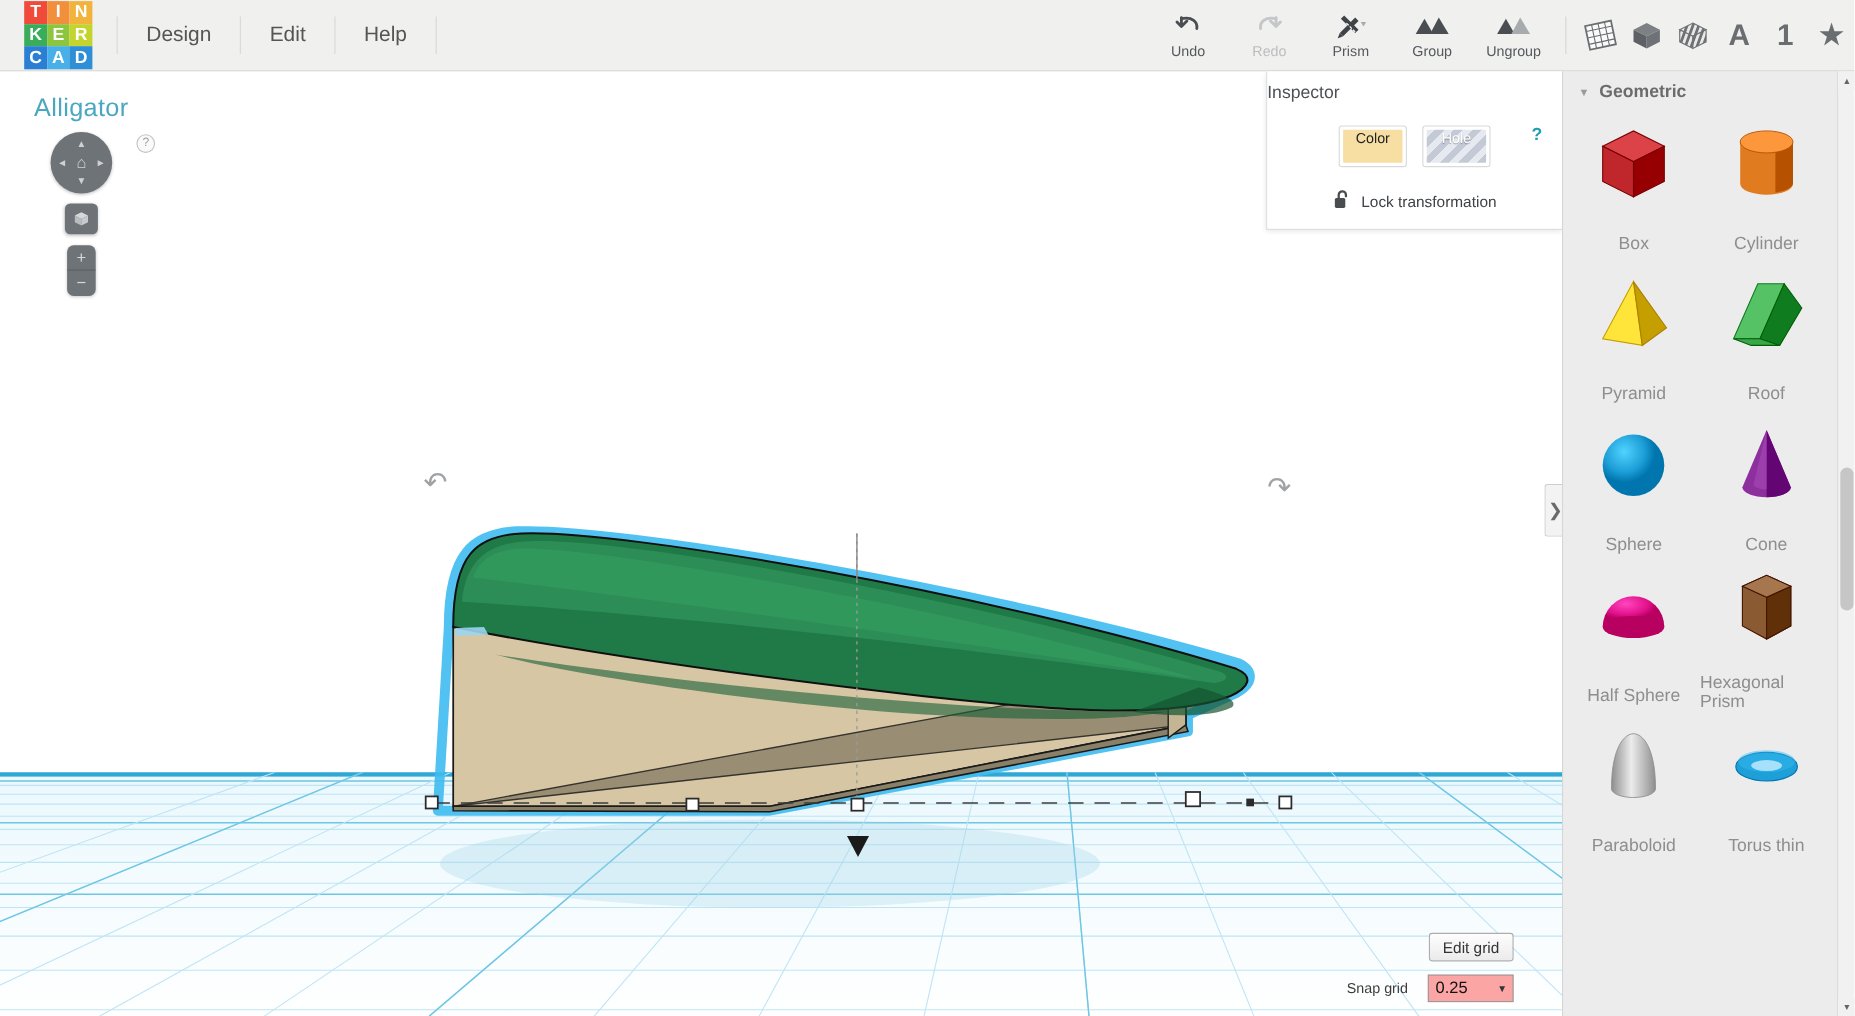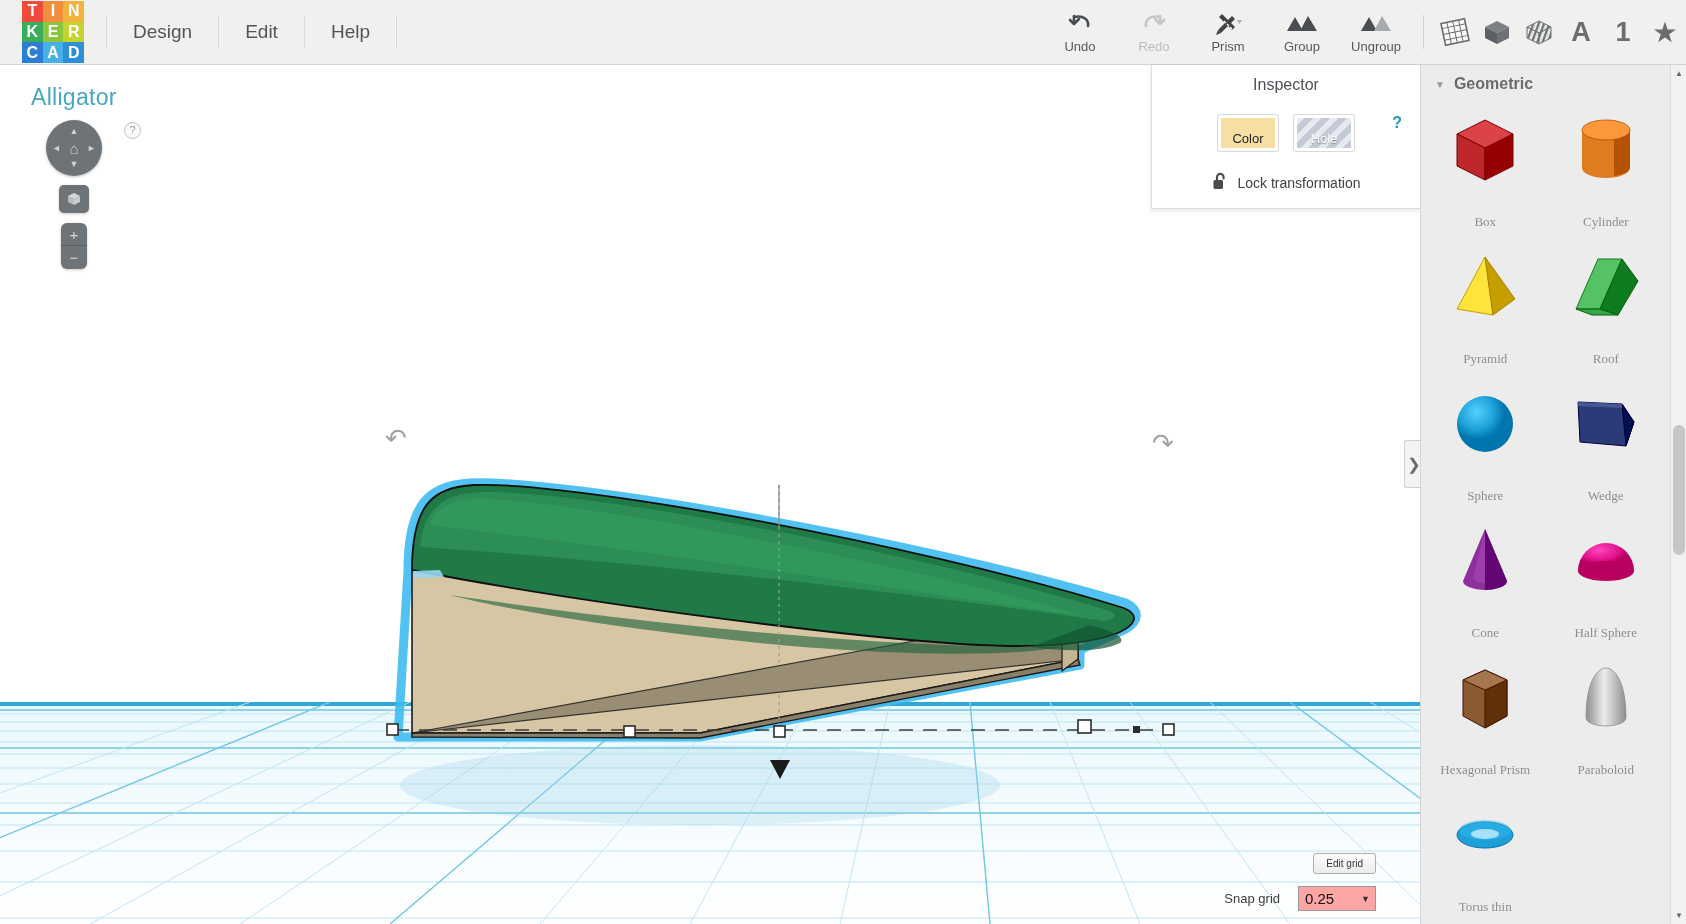--- a/index.html
+++ b/index.html
@@ -138,7 +138,7 @@
     background: #ffffff; border-left: 1px solid #dedede; border-bottom: 1px solid #dcdcdc;
     box-shadow: 0 2px 5px rgba(0,0,0,.10);
   }
-  .insp-title { text-align: center; font-size: 16px; color: #4d5155; margin-top: 11px; }
+  .insp-title { font-size: 16px; color: #4d5155; margin-top: 11px; }
   .swatch-row { display: flex; justify-content: center; gap: 14px; margin-top: 20px; }
   .swatch {
     width: 62px; height: 38px; border: 1px solid #d9d9d9; border-radius: 3px;

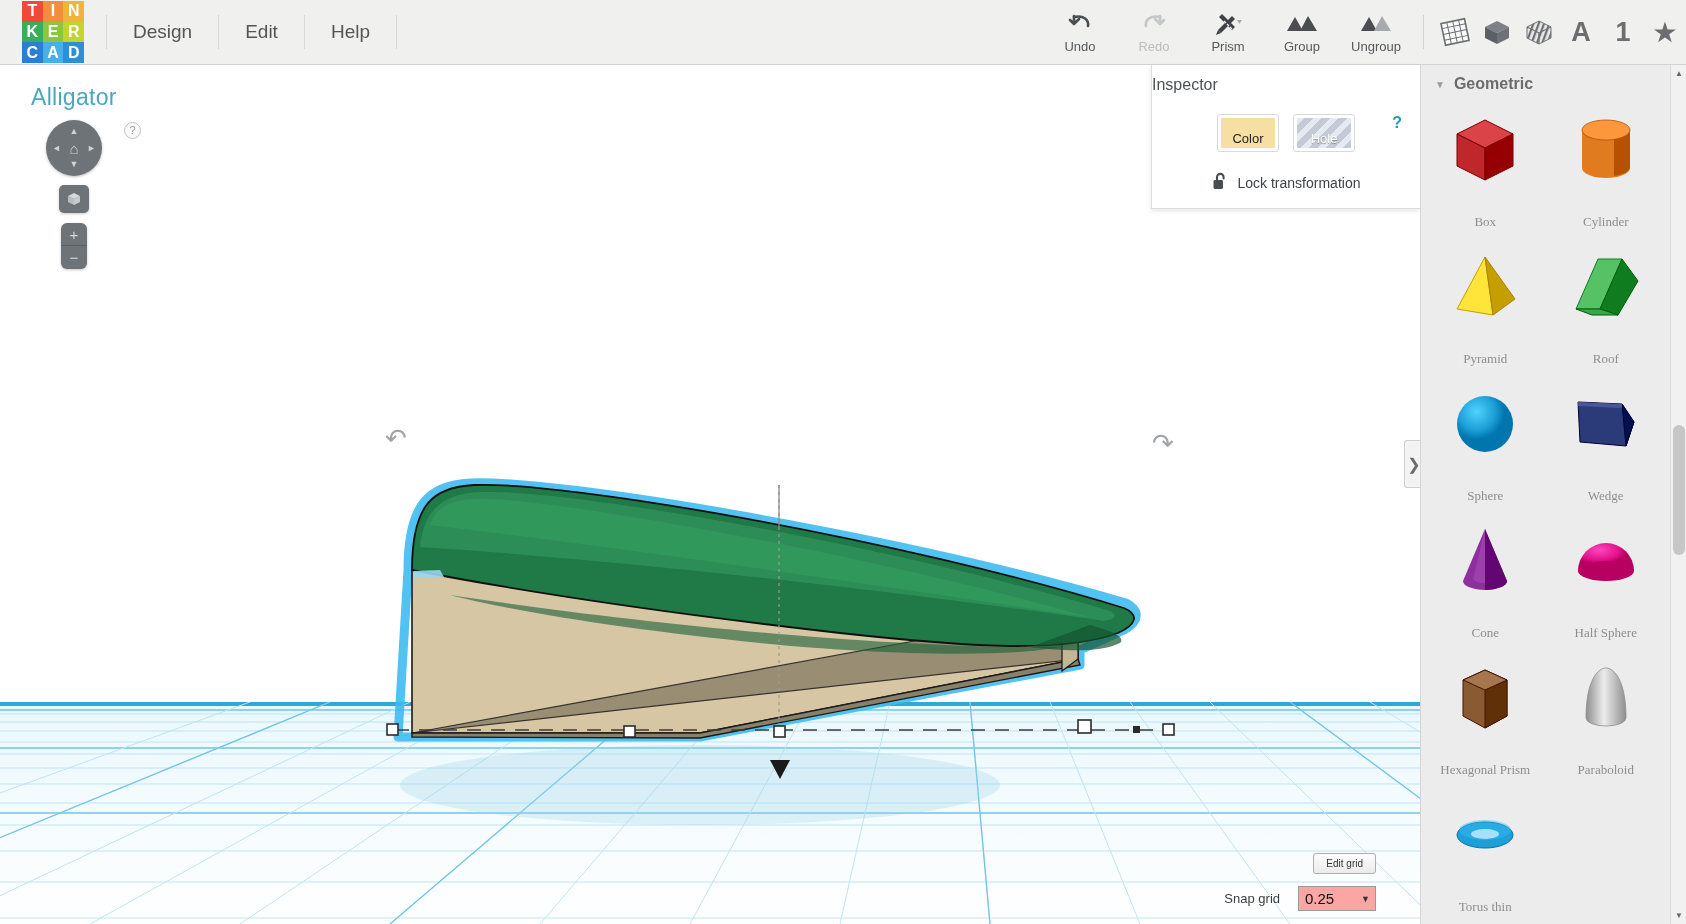--- a/index.html
+++ b/index.html
@@ -142,7 +142,7 @@
   .swatch-row { display: flex; justify-content: center; gap: 14px; margin-top: 20px; }
   .swatch {
     width: 62px; height: 38px; border: 1px solid #d9d9d9; border-radius: 3px;
-    display: flex; align-items: flex-end; justify-content: center; padding: 1px;
+    display: flex; align-items: flex-end; justify-content: center; padding: 14px;
     position: relative;
   }
   .swatch .inner {

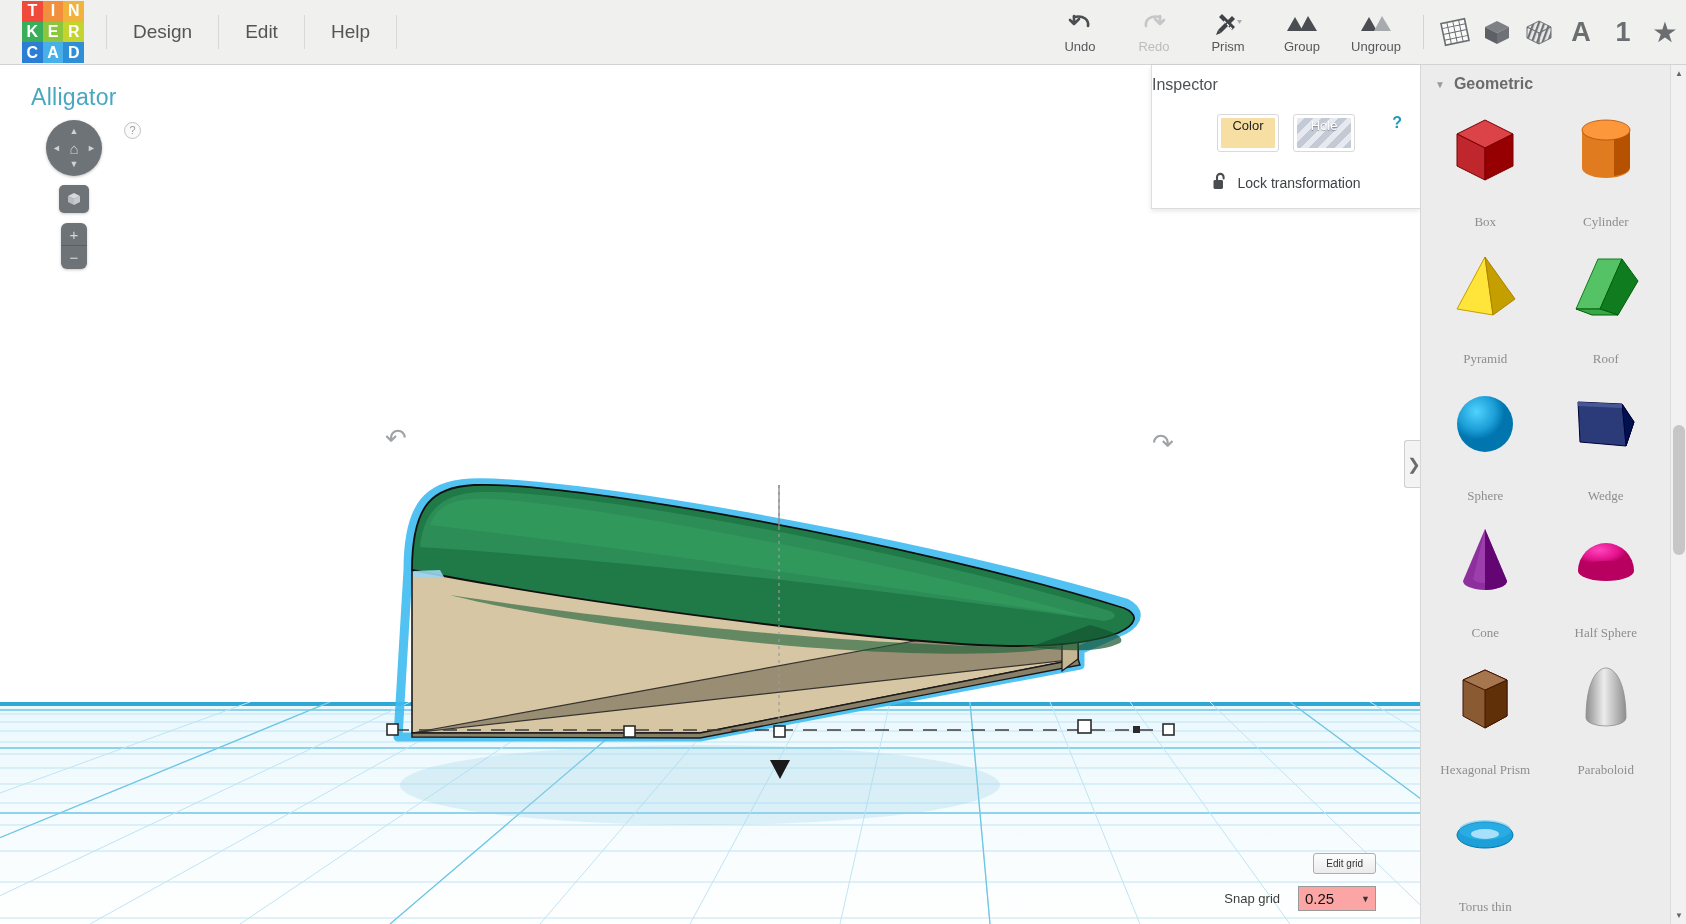--- a/index.html
+++ b/index.html
@@ -180,7 +180,7 @@
     align-items: center; justify-content: center; cursor: default;
   }
   .sp-art { height: 86px; width: 100%; display: flex; align-items: center; justify-content: center; }
-  .sp-name { font-size: 13px; color: #8e8e8e; margin-top: 21px; font-family: Liberation Serif, serif; }
+  .sp-name { font-size: 16px; color: #8e8e8e; margin-top: 21px; }
 
   .panel-tab {
     position: absolute; left: 1404px; top: 440px;

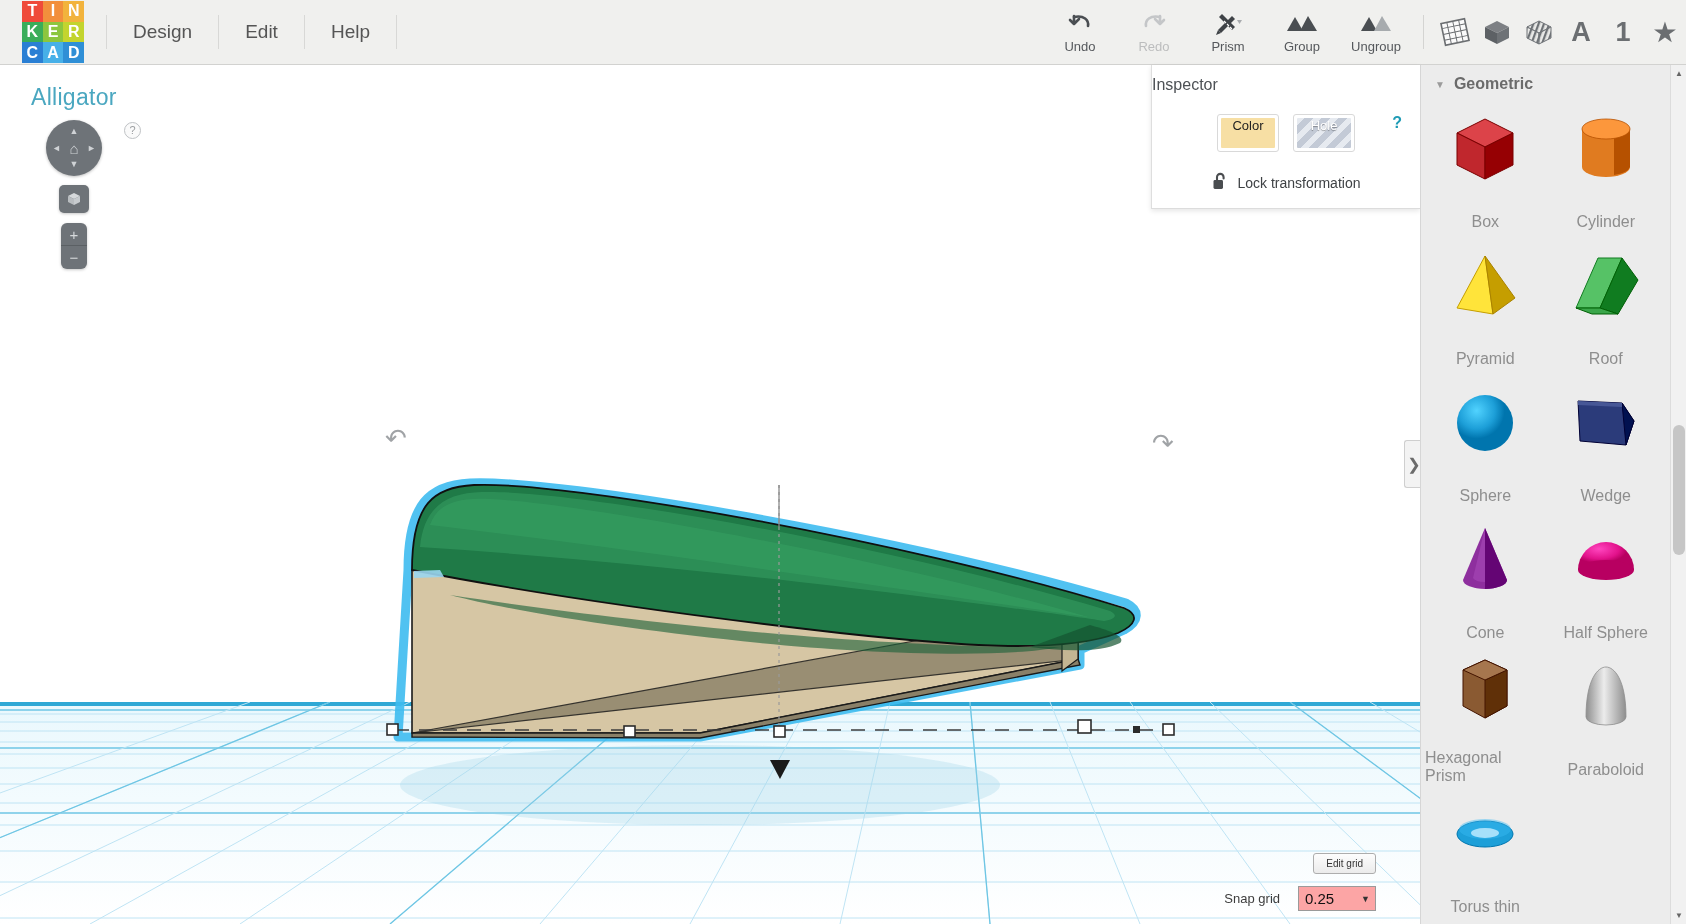--- a/index.html
+++ b/index.html
@@ -567,16 +567,6 @@
         <div class="sp-cell">
           <div class="sp-art">
             <svg width="84" height="80" viewBox="0 0 84 80">
-              <path d="M14 18 L58 20 L70 38 L62 62 L16 58 Z" fill="#2b3b7a" stroke="#000034" stroke-width="1"></path>
-              <path d="M58 20 L70 38 L62 62 Z" fill="#011150" stroke="#000034" stroke-width="1"></path>
-              <path d="M14 18 L58 20 L58 24 L14 22 Z" fill="#475796"></path>
-            </svg>
-          </div>
-          <div class="sp-name">Wedge</div>
-        </div>
-        <div class="sp-cell">
-          <div class="sp-art">
-            <svg width="84" height="80" viewBox="0 0 84 80">
               <path d="M42 8 L20 60 A22 9 0 0 0 64 60 Z" fill="#8e2f9e"></path>
               <path d="M42 8 L64 60 A22 9 0 0 1 42 69 Z" fill="#640574"></path>
               <path d="M42 8 L30 58 A12 5 0 0 0 42 62 Z" fill="#aa4bba" opacity="0.55"></path>

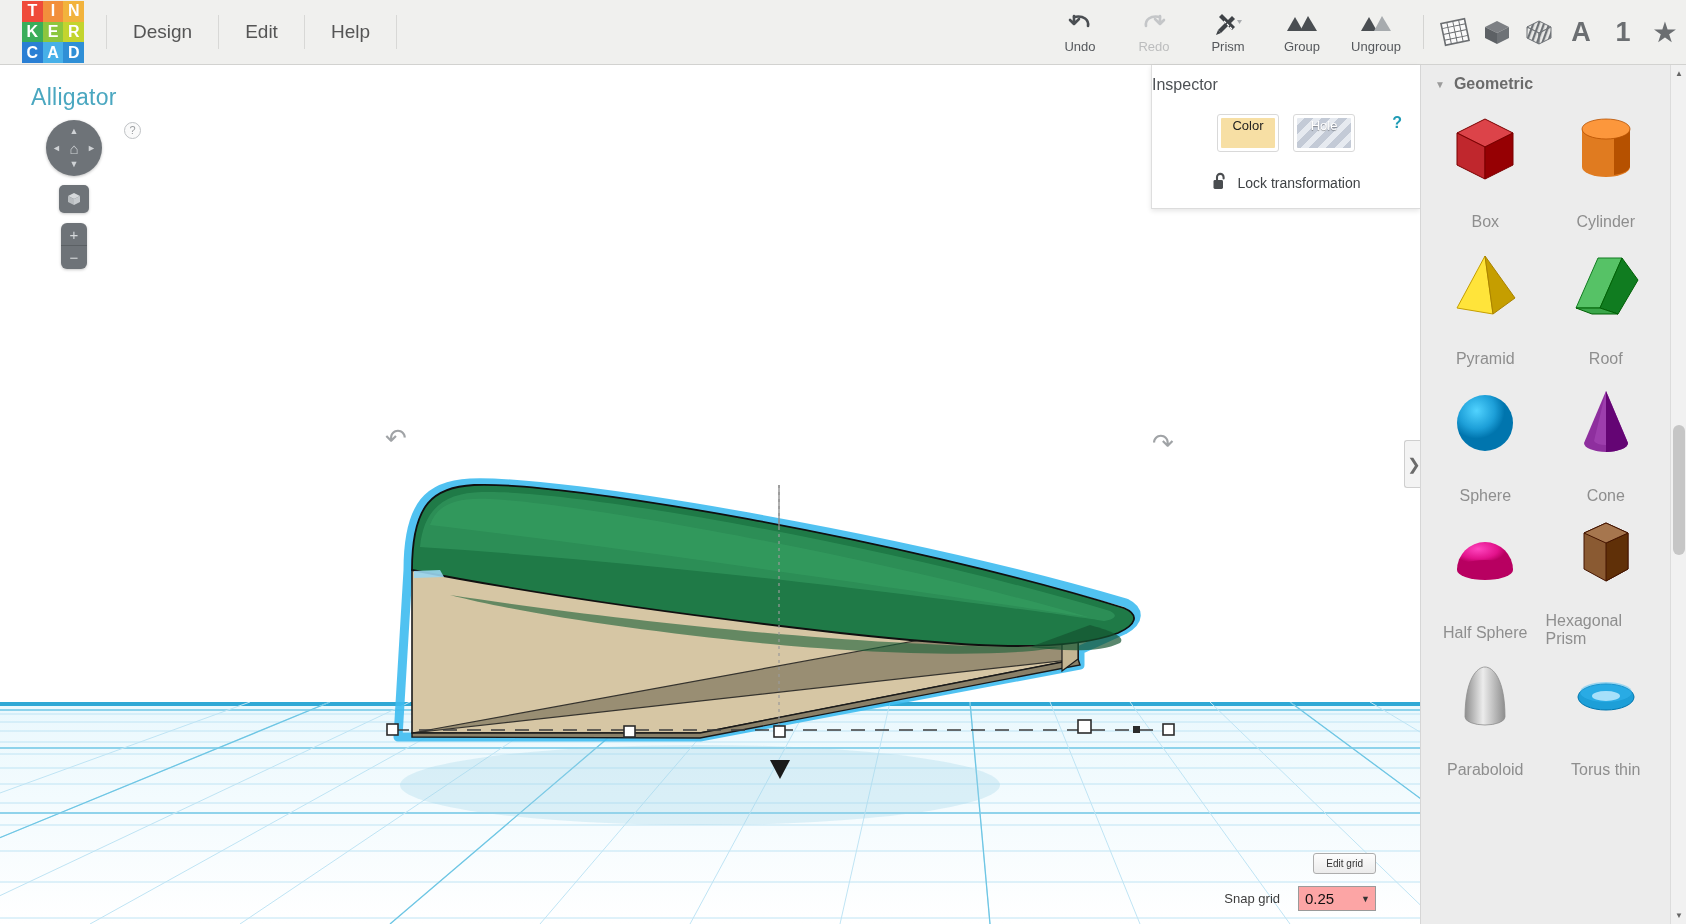--- a/index.html
+++ b/index.html
@@ -118,7 +118,7 @@
     position: absolute; right: 44px; bottom: 50px;
     background: linear-gradient(#fdfdfd,#ebebeb);
     border: 1px solid #adadad; border-radius: 3px;
-    font-size: 10px; color: #333; padding: 4px 12px; cursor: default;
+    font-size: 14px; color: #333; padding: 4px 12px; cursor: default;
   }
   .snaprow {
     position: absolute; right: 44px; bottom: 13px;

